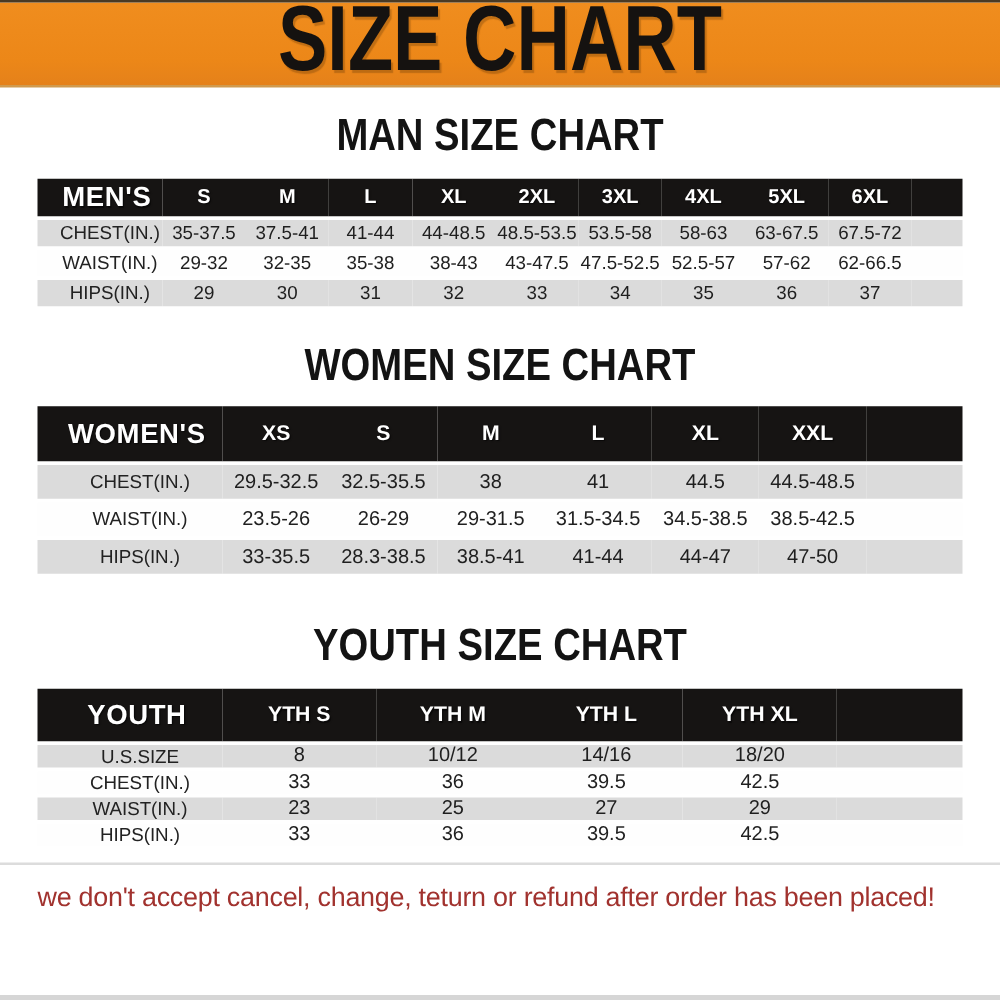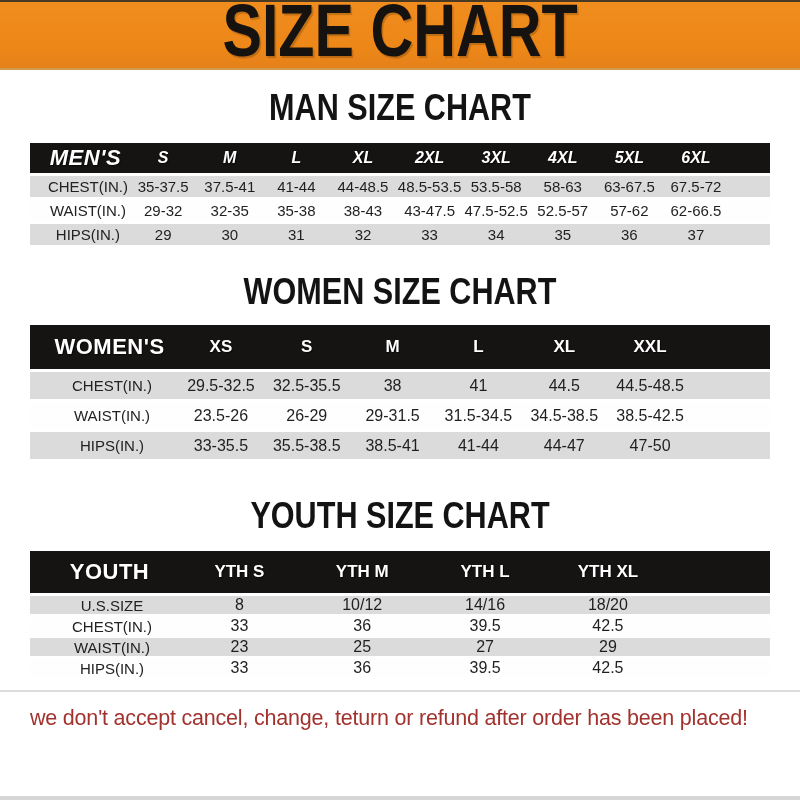--- a/index.html
+++ b/index.html
@@ -59,7 +59,7 @@
     font-size:22px; letter-spacing:0.5px;
   }
   th.colhead { font-size:16px; }
-  .sec0 tr.head th { height:28px;font-style:italic; }
+  .sec0 tr.head th { height:28px; }
   .sec1 tr.head th { height:42px;text-align:center; }
   .sec2 tr.head th { height:40px; }
   .sec1 th.colhead, .sec2 th.colhead { font-size:17px; font-weight:600; }

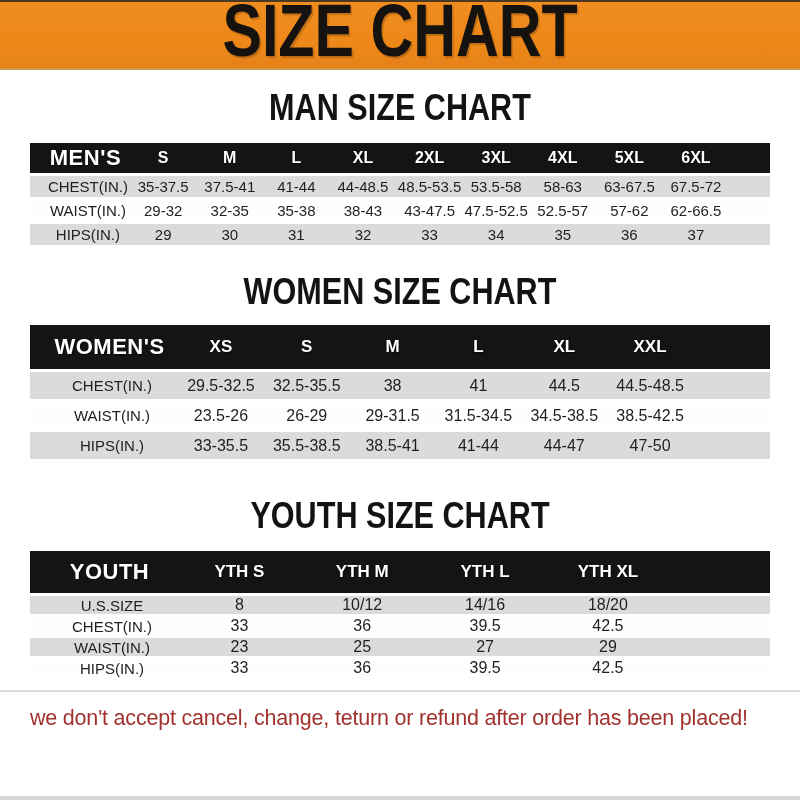--- a/index.html
+++ b/index.html
@@ -226,7 +226,7 @@
           <tr class="shade">
             <td class="rowlabel">HIPS(IN.)</td>
             <td class="val">33-35.5</td>
-            <td class="val">35.5-38.5</td>
+            <td class="val">28.3-38.5</td>
             <td class="val">38.5-41</td>
             <td class="val">41-44</td>
             <td class="val">44-47</td>

